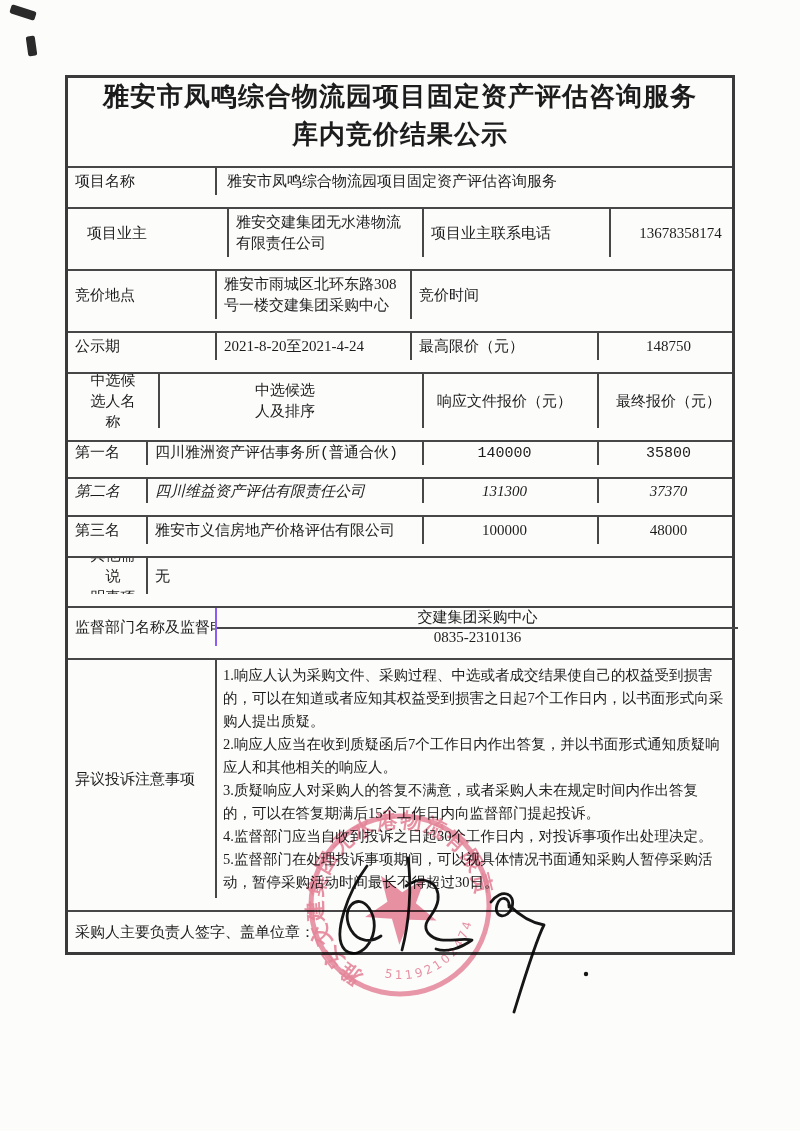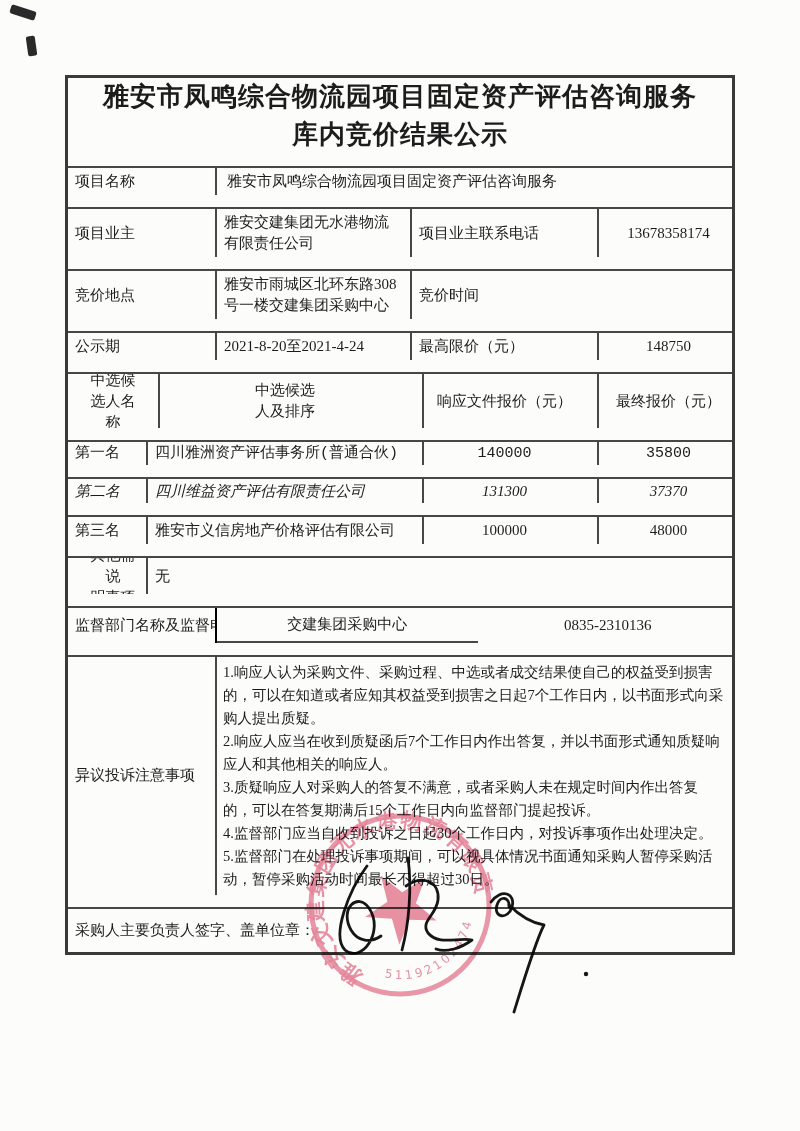--- a/index.html
+++ b/index.html
@@ -26,7 +26,7 @@
   .doc-title { font-size:26px; font-weight:bold; line-height:38px; text-align:center; white-space:pre-line; letter-spacing:1px; }
 
   .r-name   { height:45px; grid-template-columns:147px 523px; }
-  .r-owner  { height:68px; grid-template-columns:147px 195px 175px 153px; }
+  .r-owner  { height:68px; grid-template-columns:147px 195px 175px 153px;padding-left:12px; }
   .r-place  { height:52px; grid-template-columns:147px 195px 175px 153px; }
   .r-public { height:40px; grid-template-columns:147px 195px 175px 153px; }
   .r-chead  { height:56px; grid-template-columns:78px 264px 175px 153px; }

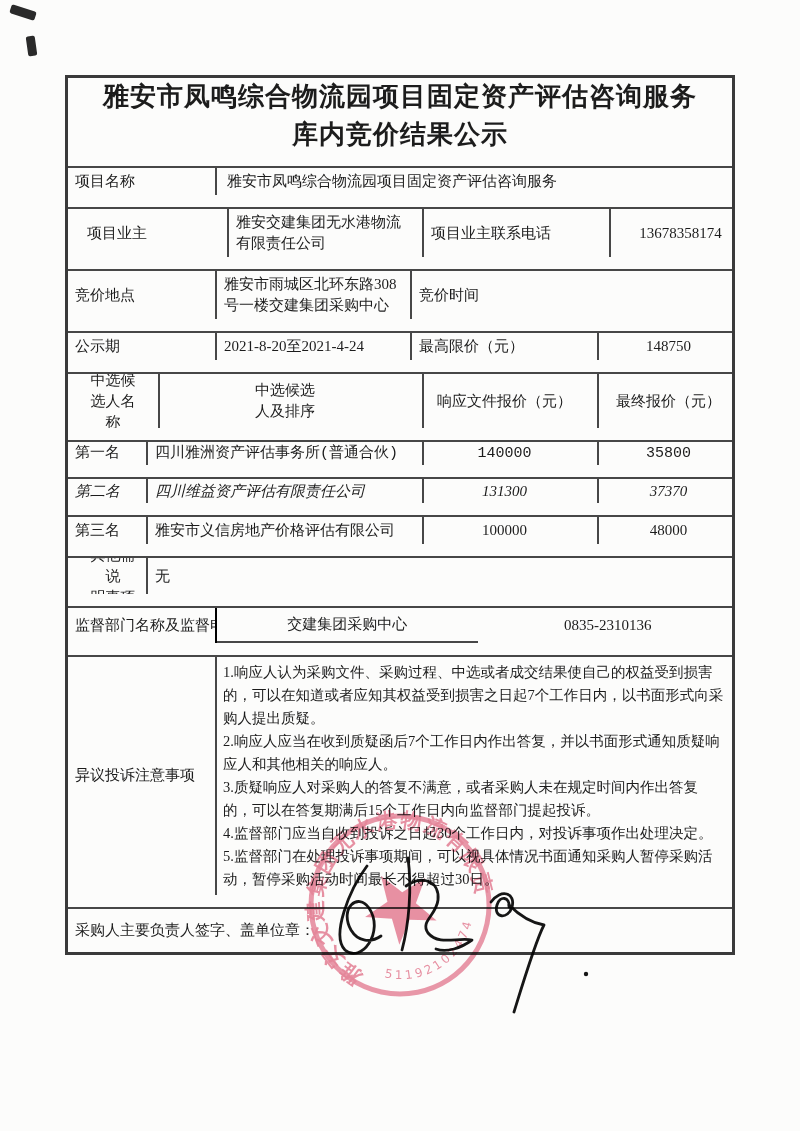--- a/index.html
+++ b/index.html
@@ -38,7 +38,7 @@
   .r-objection { height:258px; grid-template-columns:147px 523px; }
   .r-sign { height:77px; display:flex; align-items:center; padding-left:7px; font-size:15px; }
 
-  .superv-right { border-left:2px solid #000000; display:flex; flex-direction:row; padding:0; align-items:stretch; }
+  .superv-right { border-left:2px solid #8b5cf6; display:flex; flex-direction:column; padding:0; align-items:stretch; }
   .superv-sub { flex:1; display:flex; align-items:center; justify-content:center; font-size:15px; }
   .superv-sub.first { border-bottom:2px solid #474747; }
   .superv-label { white-space:nowrap; overflow:hidden; padding-right:0; }

